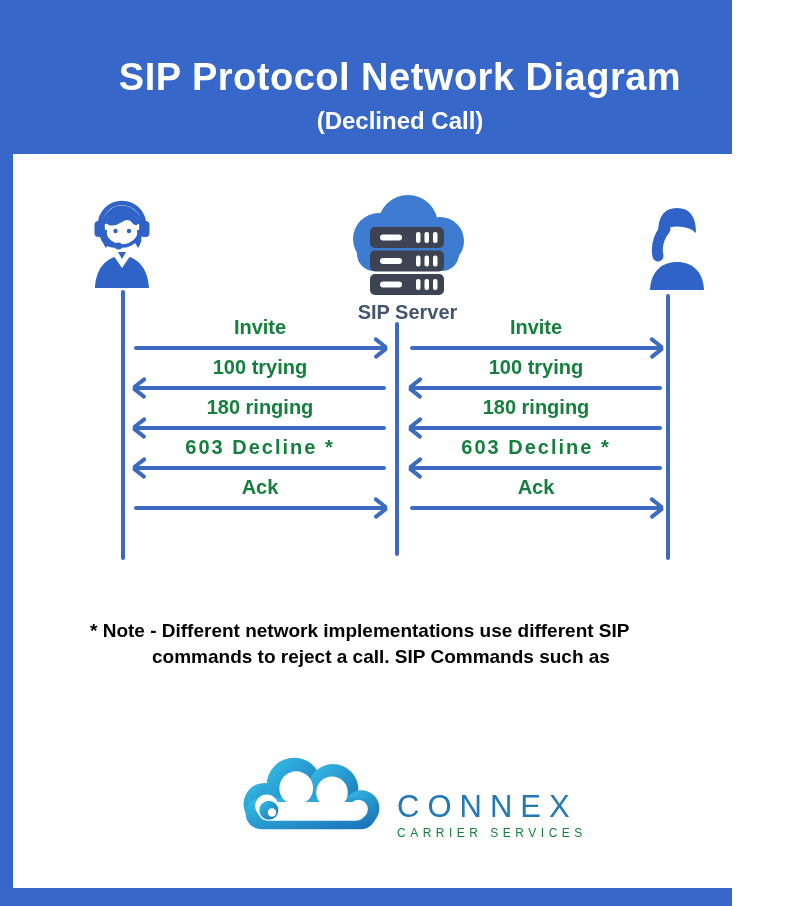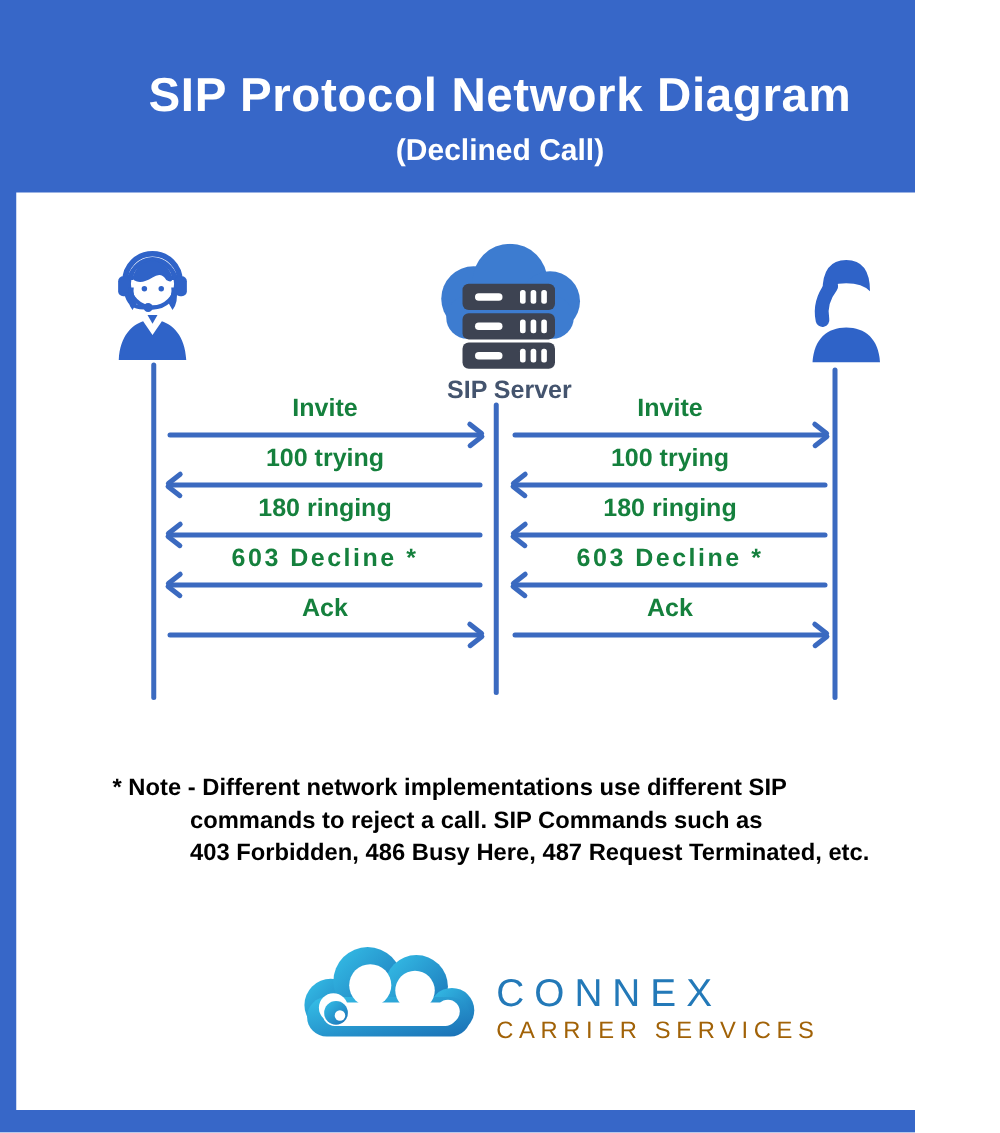--- a/index.html
+++ b/index.html
@@ -221,7 +221,6 @@
     <div class="note">
       <div>* Note - Different network implementations use different SIP</div>
       <div class="indent">commands to reject a call. SIP Commands such as</div>
-      <div class="indent">403 Forbidden, 486 Busy Here, 487 Request Terminated, etc.</div>
     </div>
 
     <div class="logo">

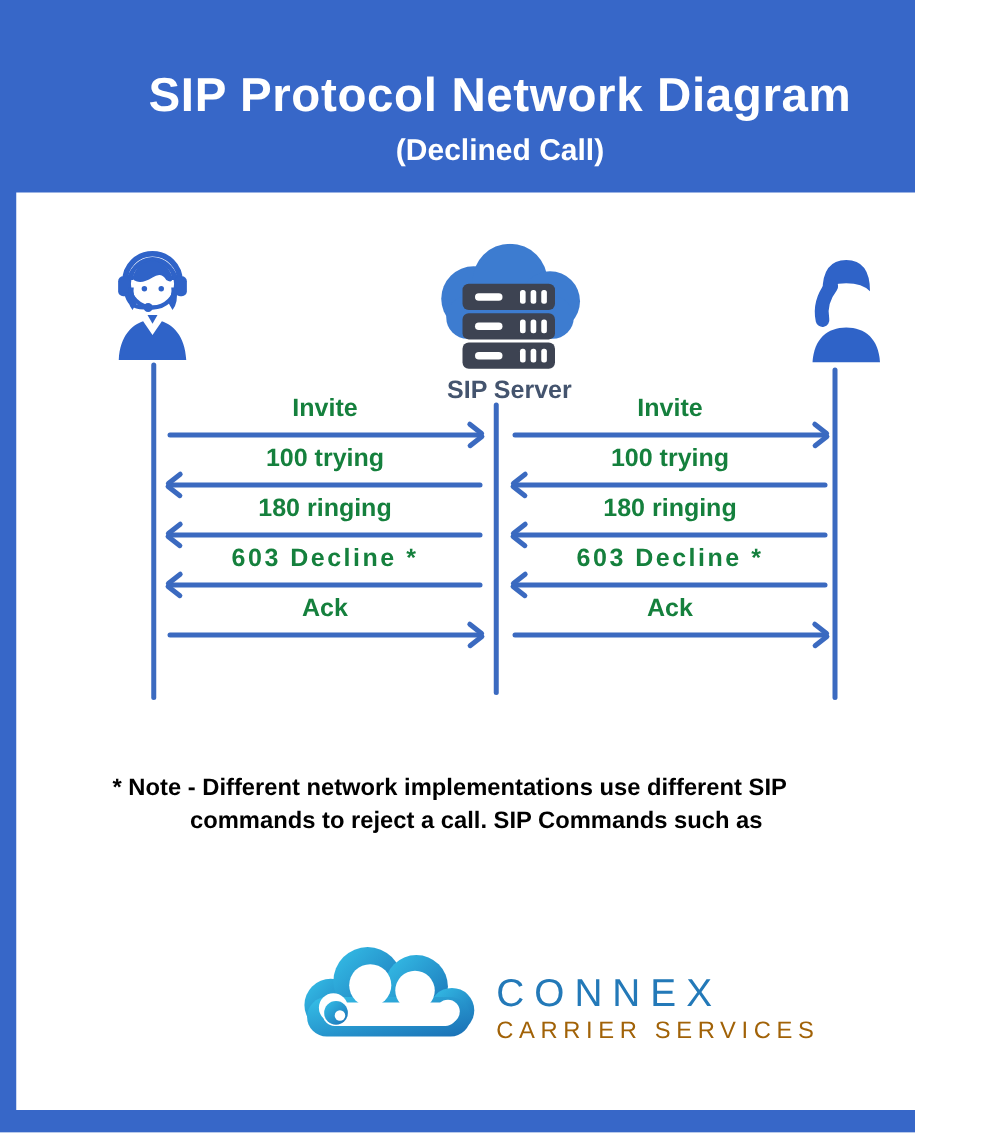--- a/index.html
+++ b/index.html
@@ -51,7 +51,7 @@
   .note .indent { margin-left:62px; }
 
   
-  .logo { position:absolute; left:220px; top:594px; display:flex; align-items:center; }
+  .logo { position:absolute; left:220px; top:594px; display:flex; align-items:flex-end; }
   .logo-text { margin-left:6px; padding-top:28px; }
   .logo-brand { font-size:31px; color:#2379b8; letter-spacing:8px; line-height:30px; }
   .logo-tagline { margin-top:4px; font-size:19px; color:#a16207; letter-spacing:4.5px; }

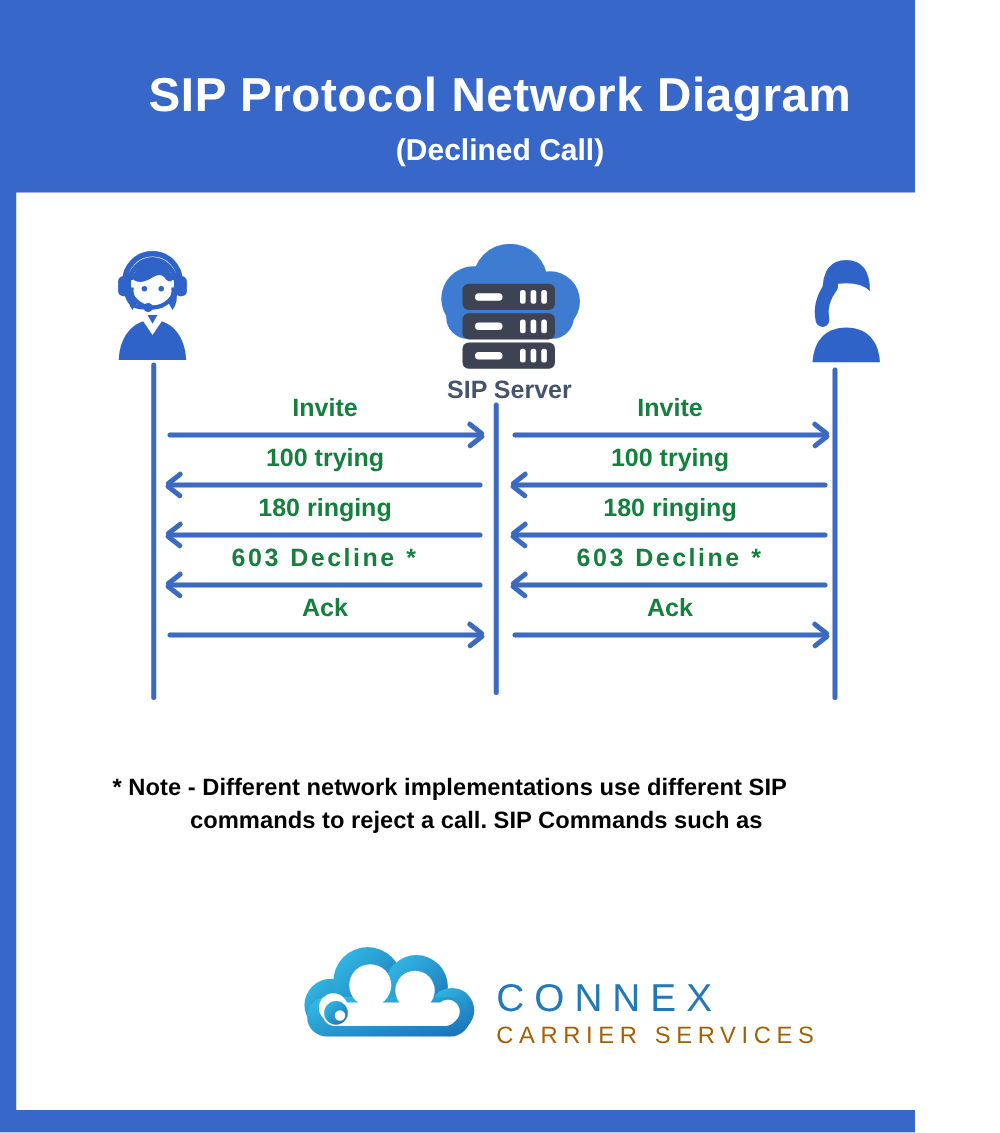--- a/index.html
+++ b/index.html
@@ -54,7 +54,7 @@
   .logo { position:absolute; left:220px; top:594px; display:flex; align-items:flex-end; }
   .logo-text { margin-left:6px; padding-top:28px; }
   .logo-brand { font-size:31px; color:#2379b8; letter-spacing:8px; line-height:30px; }
-  .logo-tagline { margin-top:4px; font-size:19px; color:#a16207; letter-spacing:4.5px; }
+  .logo-tagline { margin-top:4px; font-size:12px; color:#15803d; letter-spacing:4.5px; }
 
   
   .footer { position:absolute; left:0; bottom:0; width:800px; height:18px; background:#3767c8; }

